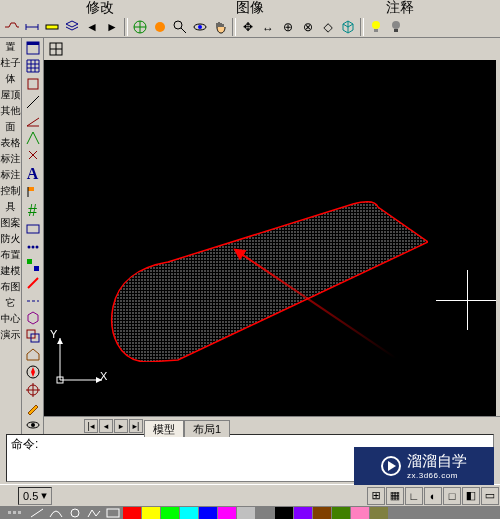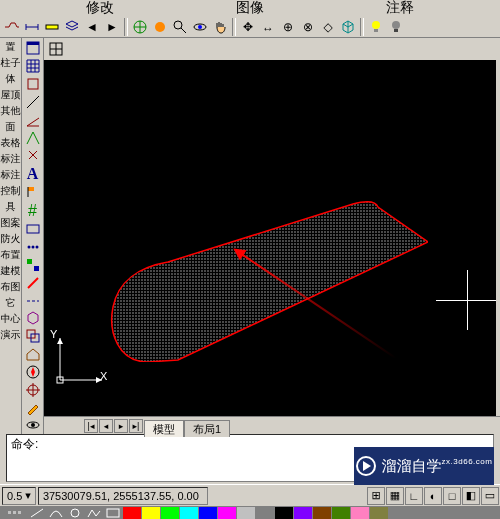--- a/index.html
+++ b/index.html
@@ -59,7 +59,7 @@
   .watermark .play { width: 20px; height: 20px; border: 2px solid #fff; border-radius: 50%; display: flex; align-items: center; justify-content: center; }
   .watermark .play::after { content: ""; border-left: 8px solid #fff; border-top: 5px solid transparent; border-bottom: 5px solid transparent; margin-left: 2px; }
   .watermark .sub { font-size: 8px; line-height: 9px; display:block; letter-spacing: 0.5px;}
-  .watermark .txtcol { display:flex; flex-direction:row; align-items:flex-start; }
+  .watermark .txtcol { display:flex; flex-direction:column; align-items:flex-start; }
 
   
   .bottom-strip { position: absolute; left: 0; right: 0; bottom: 0; height: 13px; background: #808080; display: flex; align-items: center; }

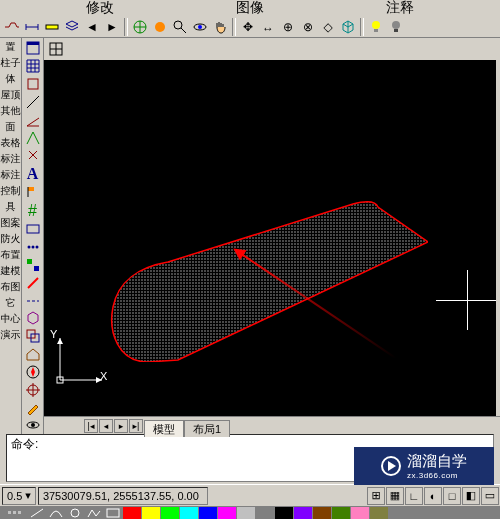--- a/index.html
+++ b/index.html
@@ -50,7 +50,7 @@
   .cmd-input { border: none; outline: none; font-size: 12px; font-family: SimSun, monospace; flex: 1; }
 
   
-  .status { position: absolute; bottom: 13px; left: 0; right: 0; height: 22px; background: #d4d0c8; border-top: 1px solid #fff; display: flex; align-items: center; font-size: 11px; padding-left: 2px; }
+  .status { position: absolute; bottom: 13px; left: 0; right: 0; height: 22px; background: #d4d0c8; border-top: 1px solid #fff; display: flex; align-items: center; font-size: 11px; padding-left: 18px; }
   .status-cell { border: 1px inset #808080; padding: 1px 4px; background: #d4d0c8; margin-right: 2px; height: 18px; display: flex; align-items: center; }
   .status-btn { width: 18px; height: 18px; border: 1px solid #808080; background: #d4d0c8; margin-right: 1px; display:flex;align-items:center;justify-content:center;}
 

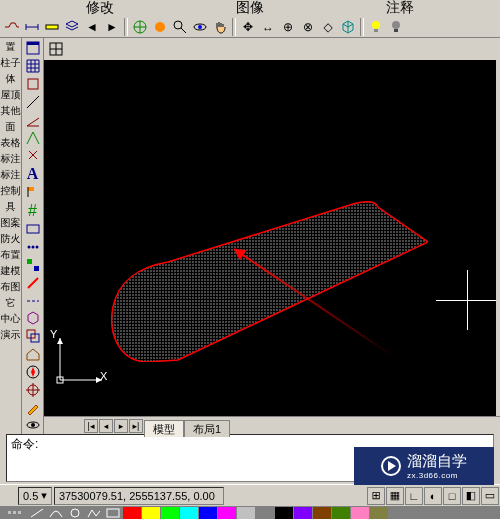--- a/index.html
+++ b/index.html
@@ -354,7 +354,6 @@
 
 <div class="status">
   <div class="status-cell"><span>0.5</span>&nbsp;▾</div>
-  <div class="status-cell" style="min-width:170px;">37530079.51, 2555137.55, 0.00</div>
   <div style="flex:1"></div>
   <div class="status-btn">⊞</div>
   <div class="status-btn">▦</div>

